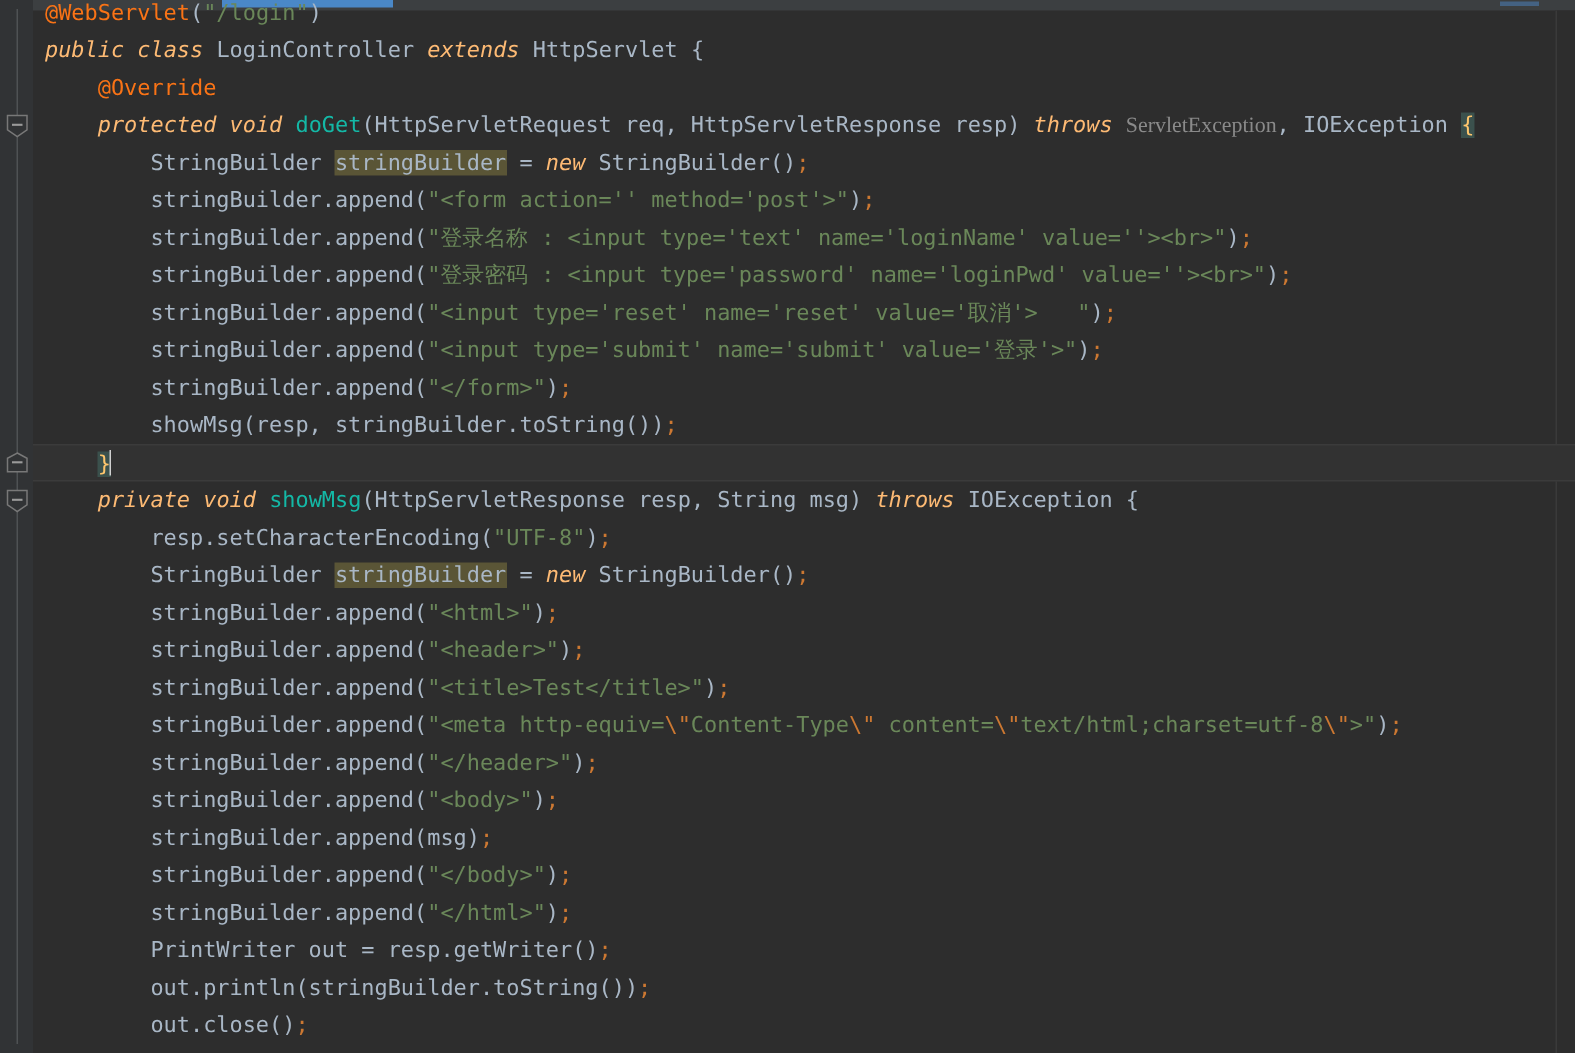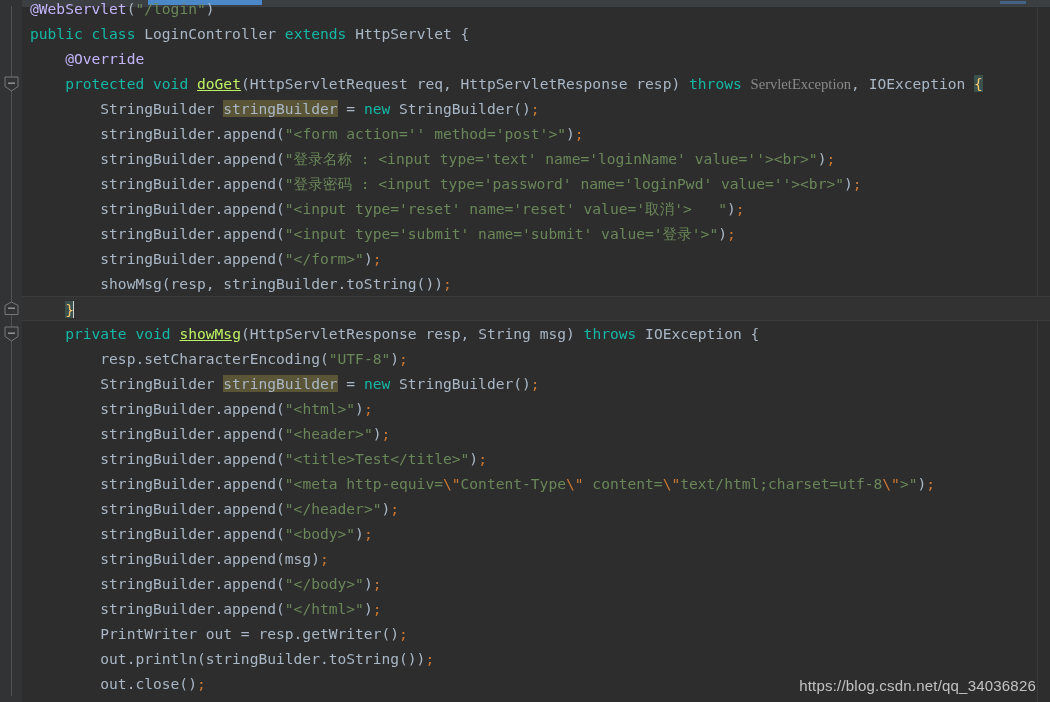--- a/index.html
+++ b/index.html
@@ -107,7 +107,7 @@
 
   
   .kw   { color: #14b8a6; }          
-  .ann  { color: #c4b5fd; text-align: right; }          
+  .ann  { color: #f97316; text-align: right; }          
   .str  { color: #6a8759; }          
   .esc  { color: #cc7832; }          
   .id   { color: #a9b7c6; }          

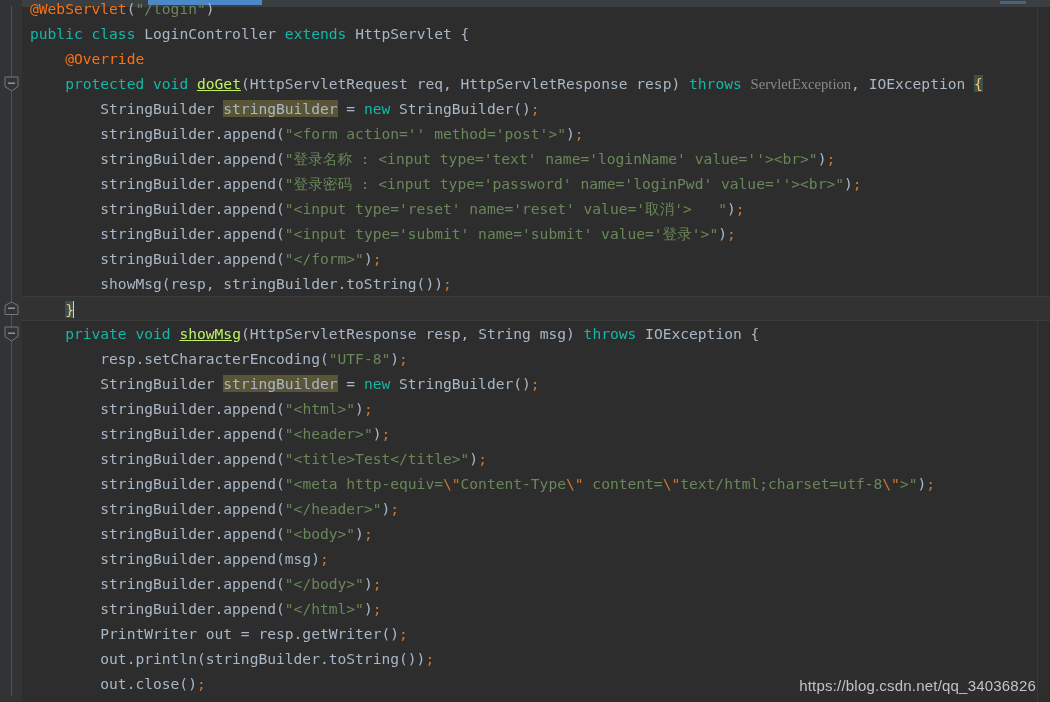--- a/index.html
+++ b/index.html
@@ -106,7 +106,7 @@
   .line.clipped-top > span { position: relative; top: -4px; }
 
   
-  .kw   { color: #14b8a6; }          
+  .kw   { color: #fdba74; font-style: italic; }          
   .ann  { color: #f97316; text-align: right; }          
   .str  { color: #6a8759; }          
   .esc  { color: #cc7832; }          

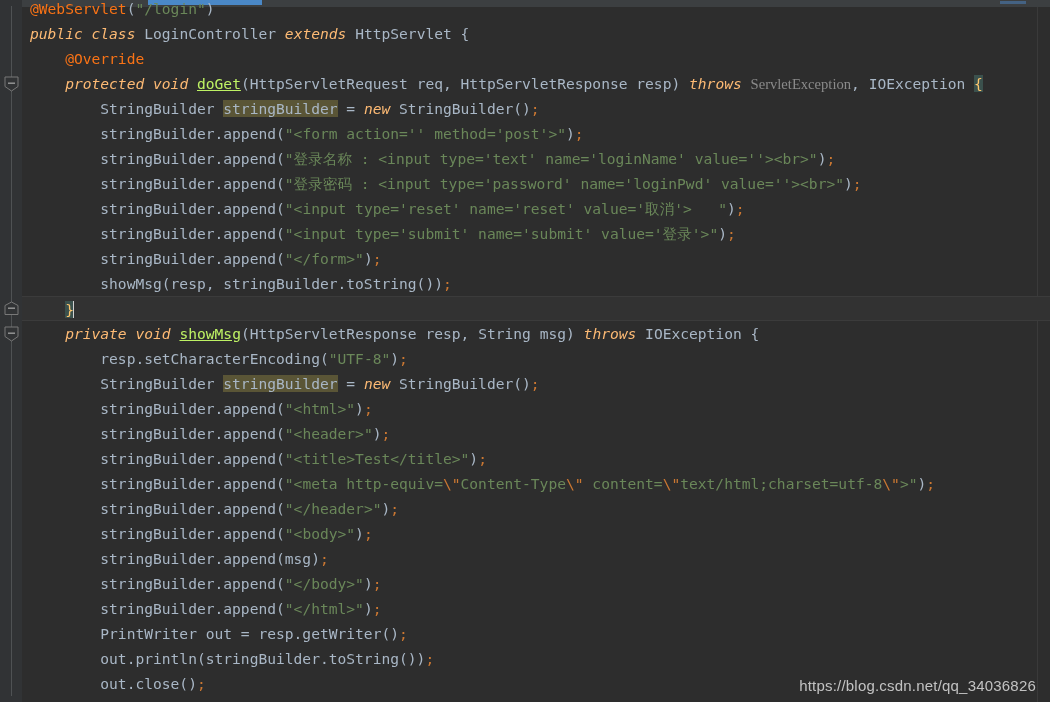--- a/index.html
+++ b/index.html
@@ -111,7 +111,7 @@
   .str  { color: #6a8759; }          
   .esc  { color: #cc7832; }          
   .id   { color: #a9b7c6; }          
-  .mth  { color: #bef264; text-decoration: underline; }
+  .mth  { color: #14b8a6; }
   .dim  { color: #8a8a8a; font-family: Liberation Serif, serif; }          
   .punc { color: #a9b7c6; }
   .semi { color: #cc7832; }

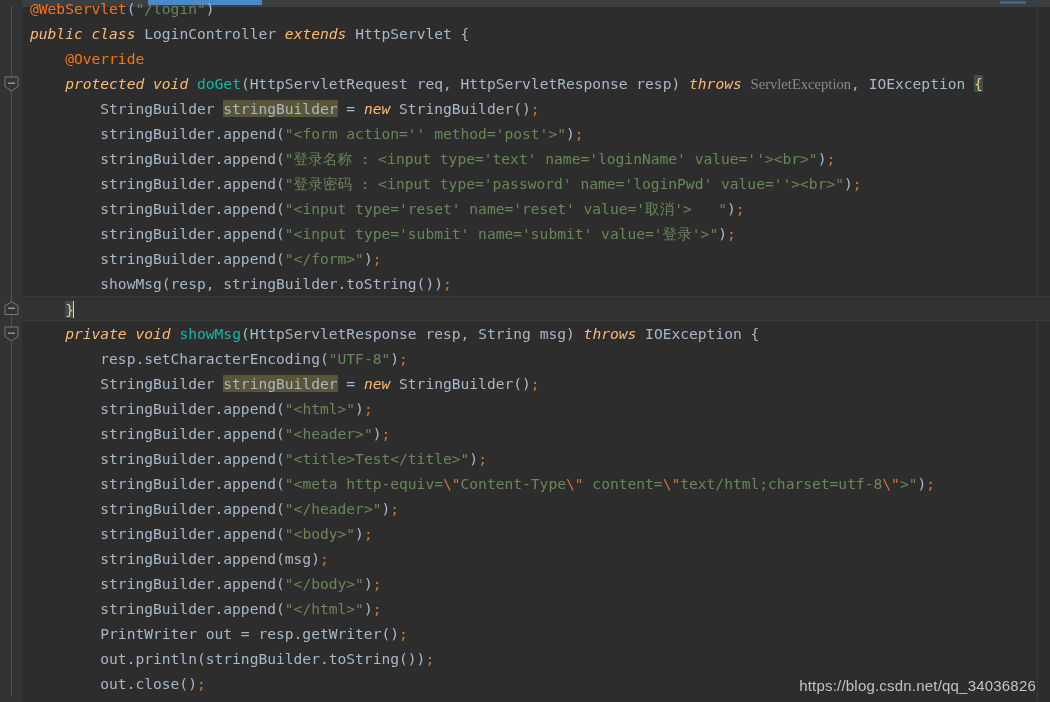--- a/index.html
+++ b/index.html
@@ -182,7 +182,6 @@
 
   <div id="code"><div class="line clipped-top"><span><span class="ann">@WebServlet</span><span class="punc">(</span><span class="str">"/login"</span><span class="punc">)</span></span></div><div class="line"><span><span class="kw">public</span><span class="id"> </span><span class="kw">class</span><span class="id"> </span><span class="id">LoginController</span><span class="id"> </span><span class="kw">extends</span><span class="id"> </span><span class="id">HttpServlet</span><span class="punc"> {</span></span></div><div class="line"><span><span class="id">    </span><span class="ann">@Override</span></span></div><div class="line"><span><span class="id">    </span><span class="kw">protected</span><span class="id"> </span><span class="kw">void</span><span class="id"> </span><span class="mth">doGet</span><span class="id">(HttpServletRequest req, HttpServletResponse resp) </span><span class="kw">throws</span><span class="id"> </span><span class="dim">ServletException</span><span class="id">, </span><span class="id">IOException</span><span class="id"> </span><span class="brace-hl">{</span></span></div><div class="line"><span><span class="id">        StringBuilder </span><span class="ident-hl">stringBuilder</span><span class="id"> = </span><span class="kw">new</span><span class="id"> StringBuilder()</span><span class="semi">;</span></span></div><div class="line"><span><span class="id">        stringBuilder.append(</span><span class="str">"&lt;form action='' method='post'&gt;"</span><span class="id">)</span><span class="semi">;</span></span></div><div class="line"><span><span class="id">        stringBuilder.append(</span><span class="str">"登录名称 : &lt;input type='text' name='loginName' value=''&gt;&lt;br&gt;"</span><span class="id">)</span><span class="semi">;</span></span></div><div class="line"><span><span class="id">        stringBuilder.append(</span><span class="str">"登录密码 : &lt;input type='password' name='loginPwd' value=''&gt;&lt;br&gt;"</span><span class="id">)</span><span class="semi">;</span></span></div><div class="line"><span><span class="id">        stringBuilder.append(</span><span class="str">"&lt;input type='reset' name='reset' value='取消'&gt;   "</span><span class="id">)</span><span class="semi">;</span></span></div><div class="line"><span><span class="id">        stringBuilder.append(</span><span class="str">"&lt;input type='submit' name='submit' value='登录'&gt;"</span><span class="id">)</span><span class="semi">;</span></span></div><div class="line"><span><span class="id">        stringBuilder.append(</span><span class="str">"&lt;/form&gt;"</span><span class="id">)</span><span class="semi">;</span></span></div><div class="line"><span><span class="id">        showMsg(resp, stringBuilder.toString())</span><span class="semi">;</span></span></div><div class="line current"><span><span class="id">    </span><span class="brace-hl">}</span><span class="caret"></span></span></div><div class="line"><span><span class="id">    </span><span class="kw">private</span><span class="id"> </span><span class="kw">void</span><span class="id"> </span><span class="mth">showMsg</span><span class="id">(HttpServletResponse resp, String msg) </span><span class="kw">throws</span><span class="id"> IOException {</span></span></div><div class="line"><span><span class="id">        resp.setCharacterEncoding(</span><span class="str">"UTF-8"</span><span class="id">)</span><span class="semi">;</span></span></div><div class="line"><span><span class="id">        StringBuilder </span><span class="ident-hl">stringBuilder</span><span class="id"> = </span><span class="kw">new</span><span class="id"> StringBuilder()</span><span class="semi">;</span></span></div><div class="line"><span><span class="id">        stringBuilder.append(</span><span class="str">"&lt;html&gt;"</span><span class="id">)</span><span class="semi">;</span></span></div><div class="line"><span><span class="id">        stringBuilder.append(</span><span class="str">"&lt;header&gt;"</span><span class="id">)</span><span class="semi">;</span></span></div><div class="line"><span><span class="id">        stringBuilder.append(</span><span class="str">"&lt;title&gt;Test&lt;/title&gt;"</span><span class="id">)</span><span class="semi">;</span></span></div><div class="line"><span><span class="id">        stringBuilder.append(</span><span class="str">"&lt;meta http-equiv=</span><span class="esc">\"</span><span class="str">Content-Type</span><span class="esc">\"</span><span class="str"> content=</span><span class="esc">\"</span><span class="str">text/html;charset=utf-8</span><span class="esc">\"</span><span class="str">&gt;"</span><span class="id">)</span><span class="semi">;</span></span></div><div class="line"><span><span class="id">        stringBuilder.append(</span><span class="str">"&lt;/header&gt;"</span><span class="id">)</span><span class="semi">;</span></span></div><div class="line"><span><span class="id">        stringBuilder.append(</span><span class="str">"&lt;body&gt;"</span><span class="id">)</span><span class="semi">;</span></span></div><div class="line"><span><span class="id">        stringBuilder.append(msg)</span><span class="semi">;</span></span></div><div class="line"><span><span class="id">        stringBuilder.append(</span><span class="str">"&lt;/body&gt;"</span><span class="id">)</span><span class="semi">;</span></span></div><div class="line"><span><span class="id">        stringBuilder.append(</span><span class="str">"&lt;/html&gt;"</span><span class="id">)</span><span class="semi">;</span></span></div><div class="line"><span><span class="id">        PrintWriter out = resp.getWriter()</span><span class="semi">;</span></span></div><div class="line"><span><span class="id">        out.println(stringBuilder.toString())</span><span class="semi">;</span></span></div><div class="line"><span><span class="id">        out.close()</span><span class="semi">;</span></span></div></div>
 
-  <div id="watermark">https://blog.csdn.net/qq_34036826</div>
 
 </div>
 

